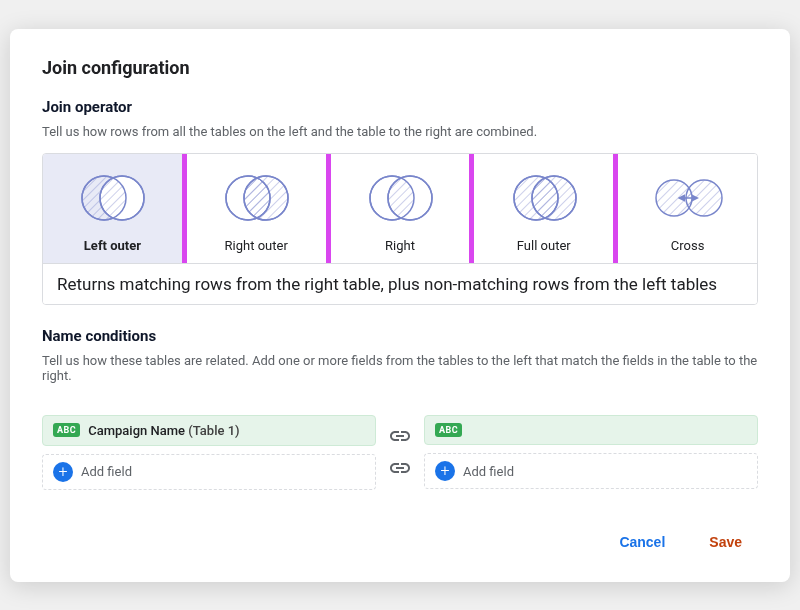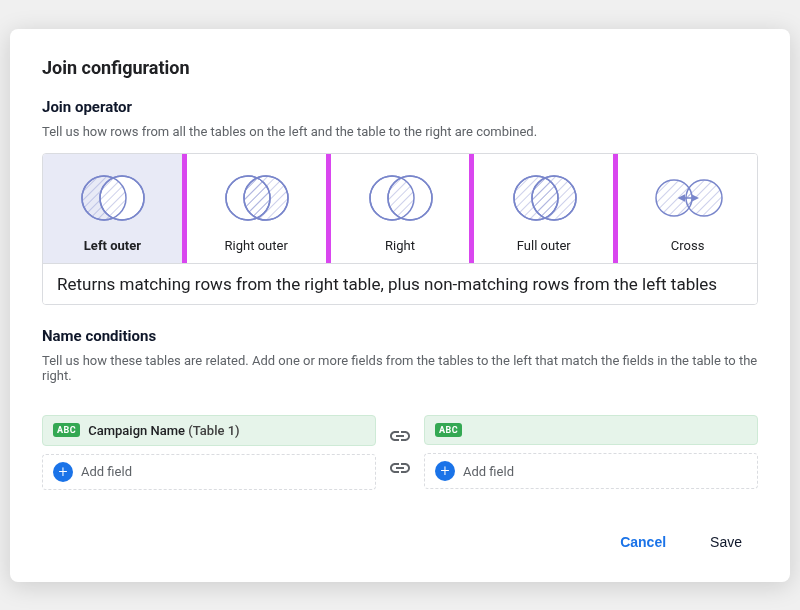--- a/index.html
+++ b/index.html
@@ -165,9 +165,9 @@
     .btn-save {
       background: none;
       border: none;
-      color: #0f172a;
+      color: #c2410c;
       font-size: 14px;
-      font-weight: 400;
+      font-weight: 700;
       cursor: pointer;
       padding: 8px 16px;
     }

